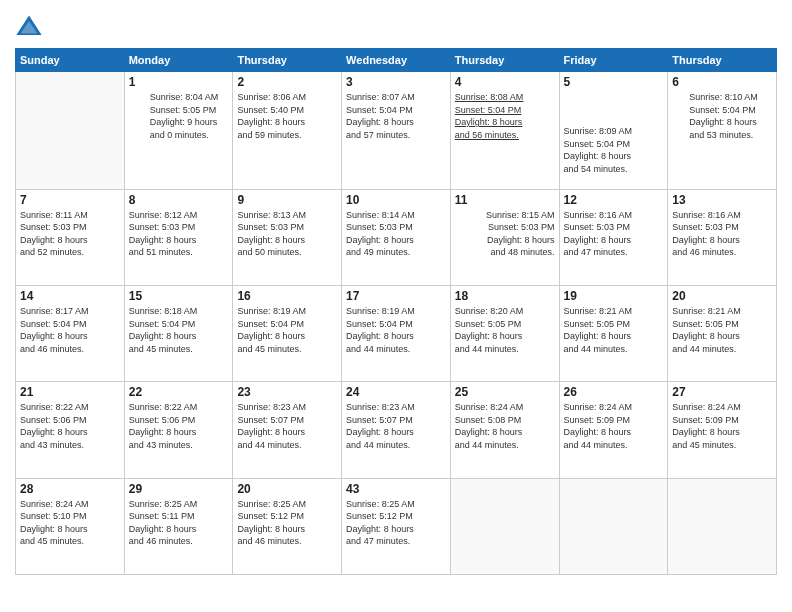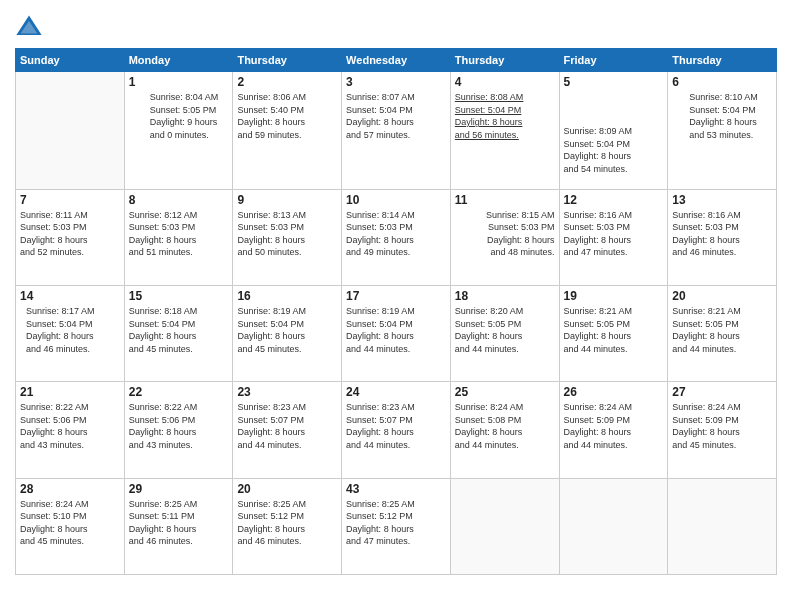--- a/index.html
+++ b/index.html
@@ -234,7 +234,7 @@
         <tr>
           <td>
             <span class="day-num">14</span>
-            <div class="cell-info" style="white-space: pre-line; margin-left: 6px;">Sunrise: 8:17 AM
+            <div class="cell-info" style="white-space: pre-line;">Sunrise: 8:17 AM
 Sunset: 5:04 PM
 Daylight: 8 hours
 and 46 minutes.</div>

